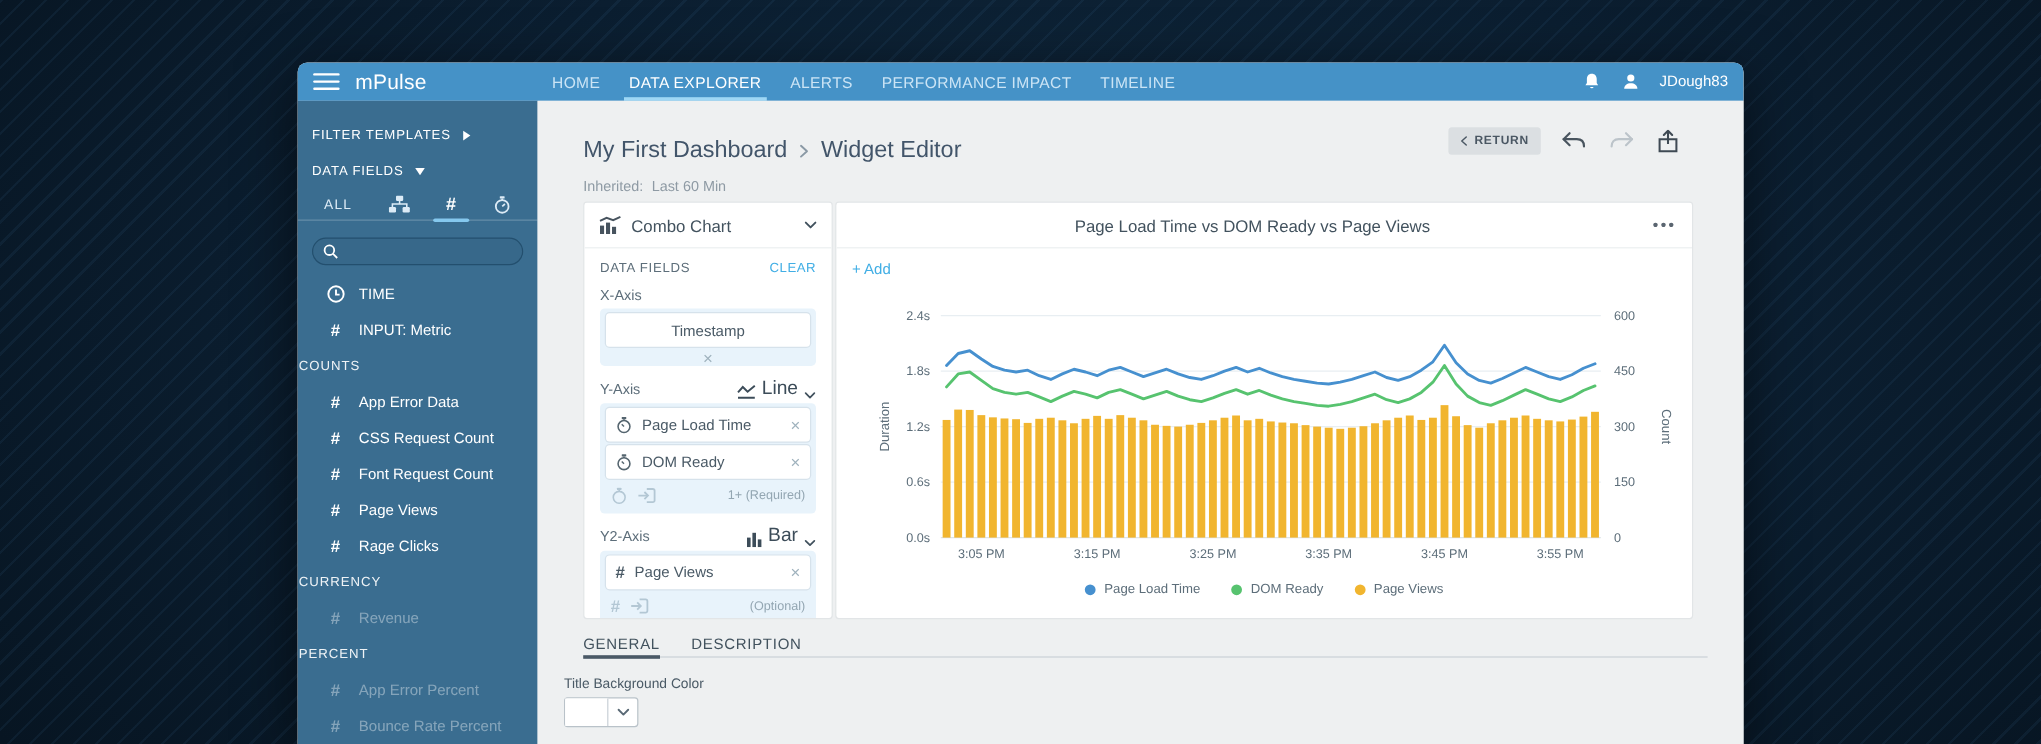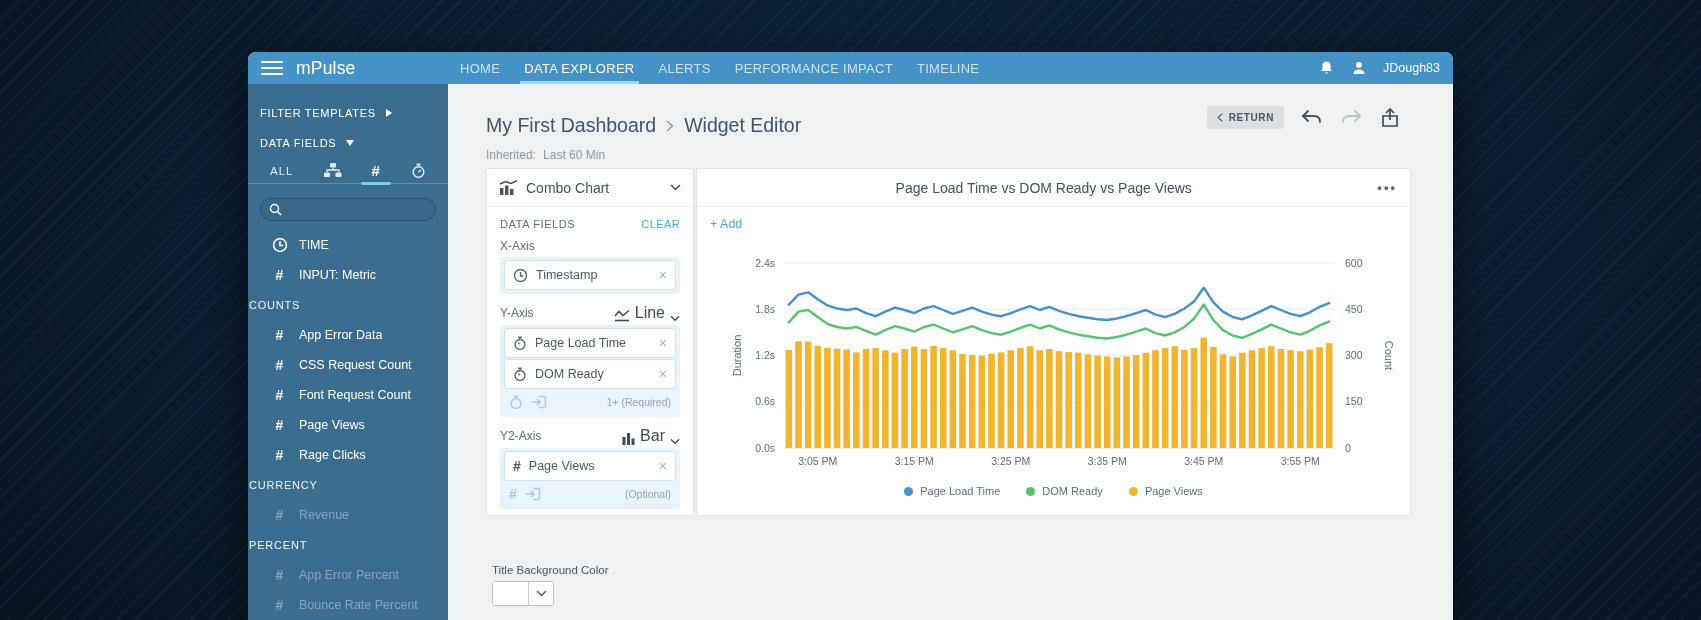--- a/index.html
+++ b/index.html
@@ -285,7 +285,7 @@
           </div>
           <div class="axis-label">X-Axis</div>
           <div class="dropzone">
-            <div class="chip" style="margin-bottom:1px;">
+            <div class="chip" style="margin-bottom:12px;flex-direction:column;">
               <svg width="15" height="15" viewBox="0 0 15 15">
                   <circle cx="7.5" cy="7.5" r="6" stroke="#55656f" stroke-width="1.4" fill="none"></circle>
                   <polyline points="7.5,4 7.5,8 10.3,8" stroke="#55656f" stroke-width="1.4" fill="none"></polyline>

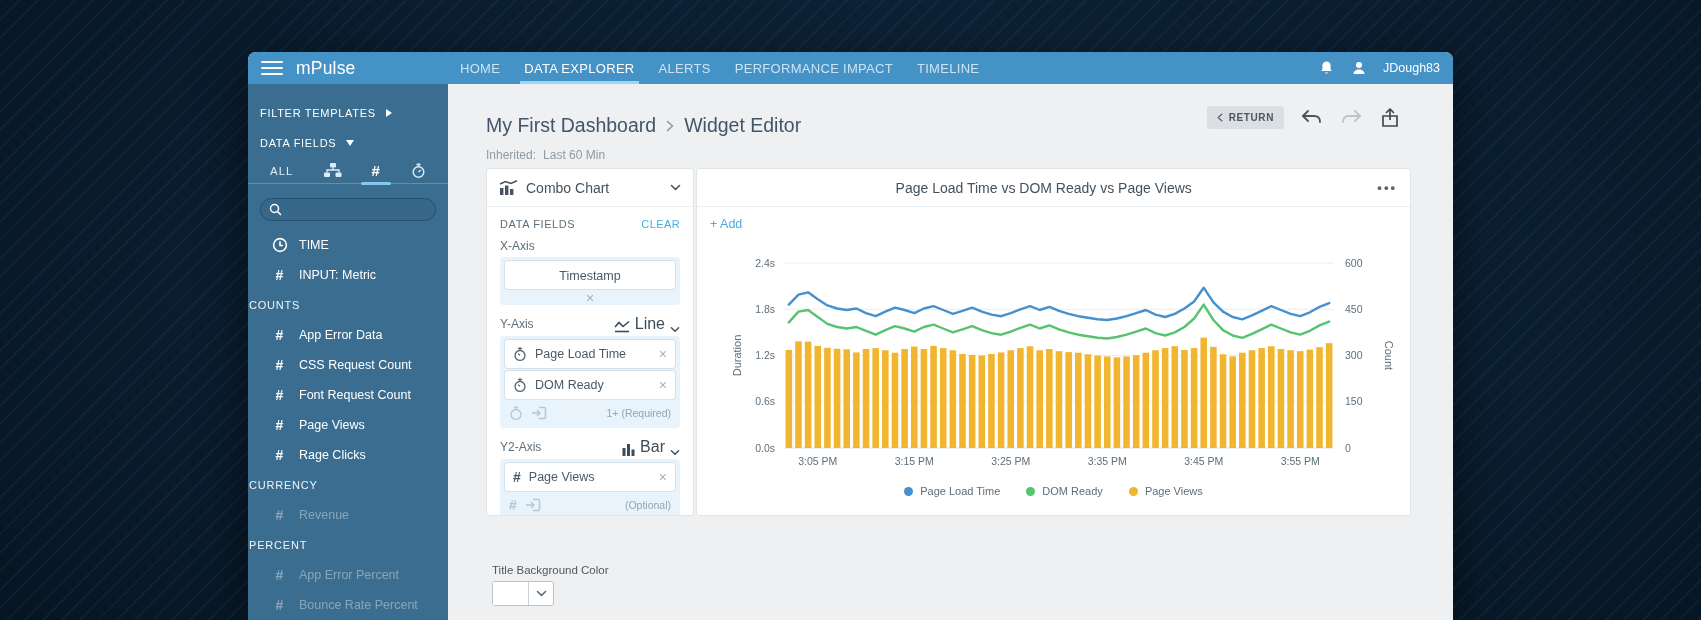--- a/index.html
+++ b/index.html
@@ -481,6 +481,10 @@
           </div>
       </div>
 
+      <div class="tabs-row" id="settings-tabs">
+          <div class="tab2 active">GENERAL</div>
+          <div class="tab2">DESCRIPTION</div>
+        </div>
       <div class="ctrl" style="left:44px;">
         <div class="ctrl-label">Title Background Color</div>
         <div class="dd" style="width:62px;">

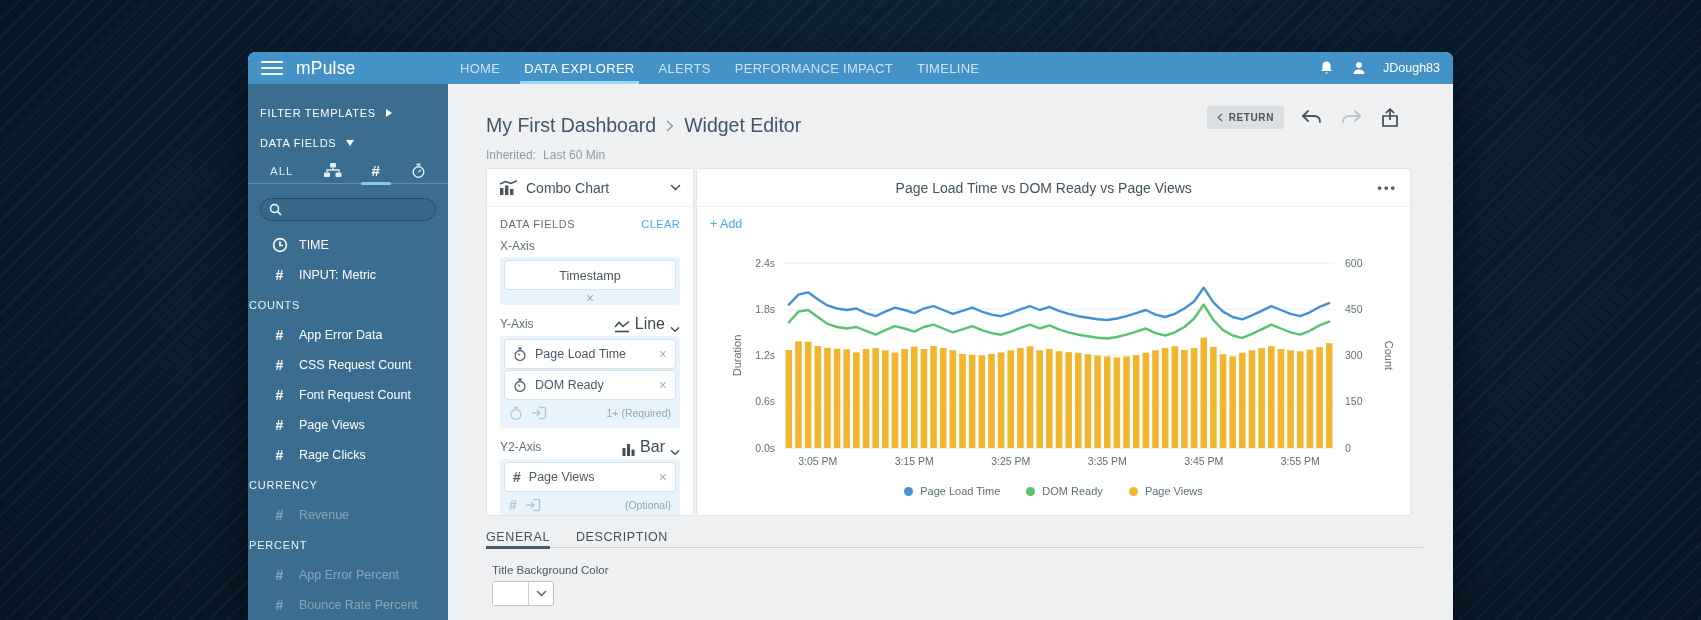--- a/index.html
+++ b/index.html
@@ -485,7 +485,7 @@
           <div class="tab2 active">GENERAL</div>
           <div class="tab2">DESCRIPTION</div>
         </div>
-      <div class="ctrl" style="left:44px;">
+      <div class="ctrl" style="left:22px;">
         <div class="ctrl-label">Title Background Color</div>
         <div class="dd" style="width:62px;">
           <div class="dd-colorbox" id="titlebg-swatch" style="background: rgb(255, 255, 255);"></div>

